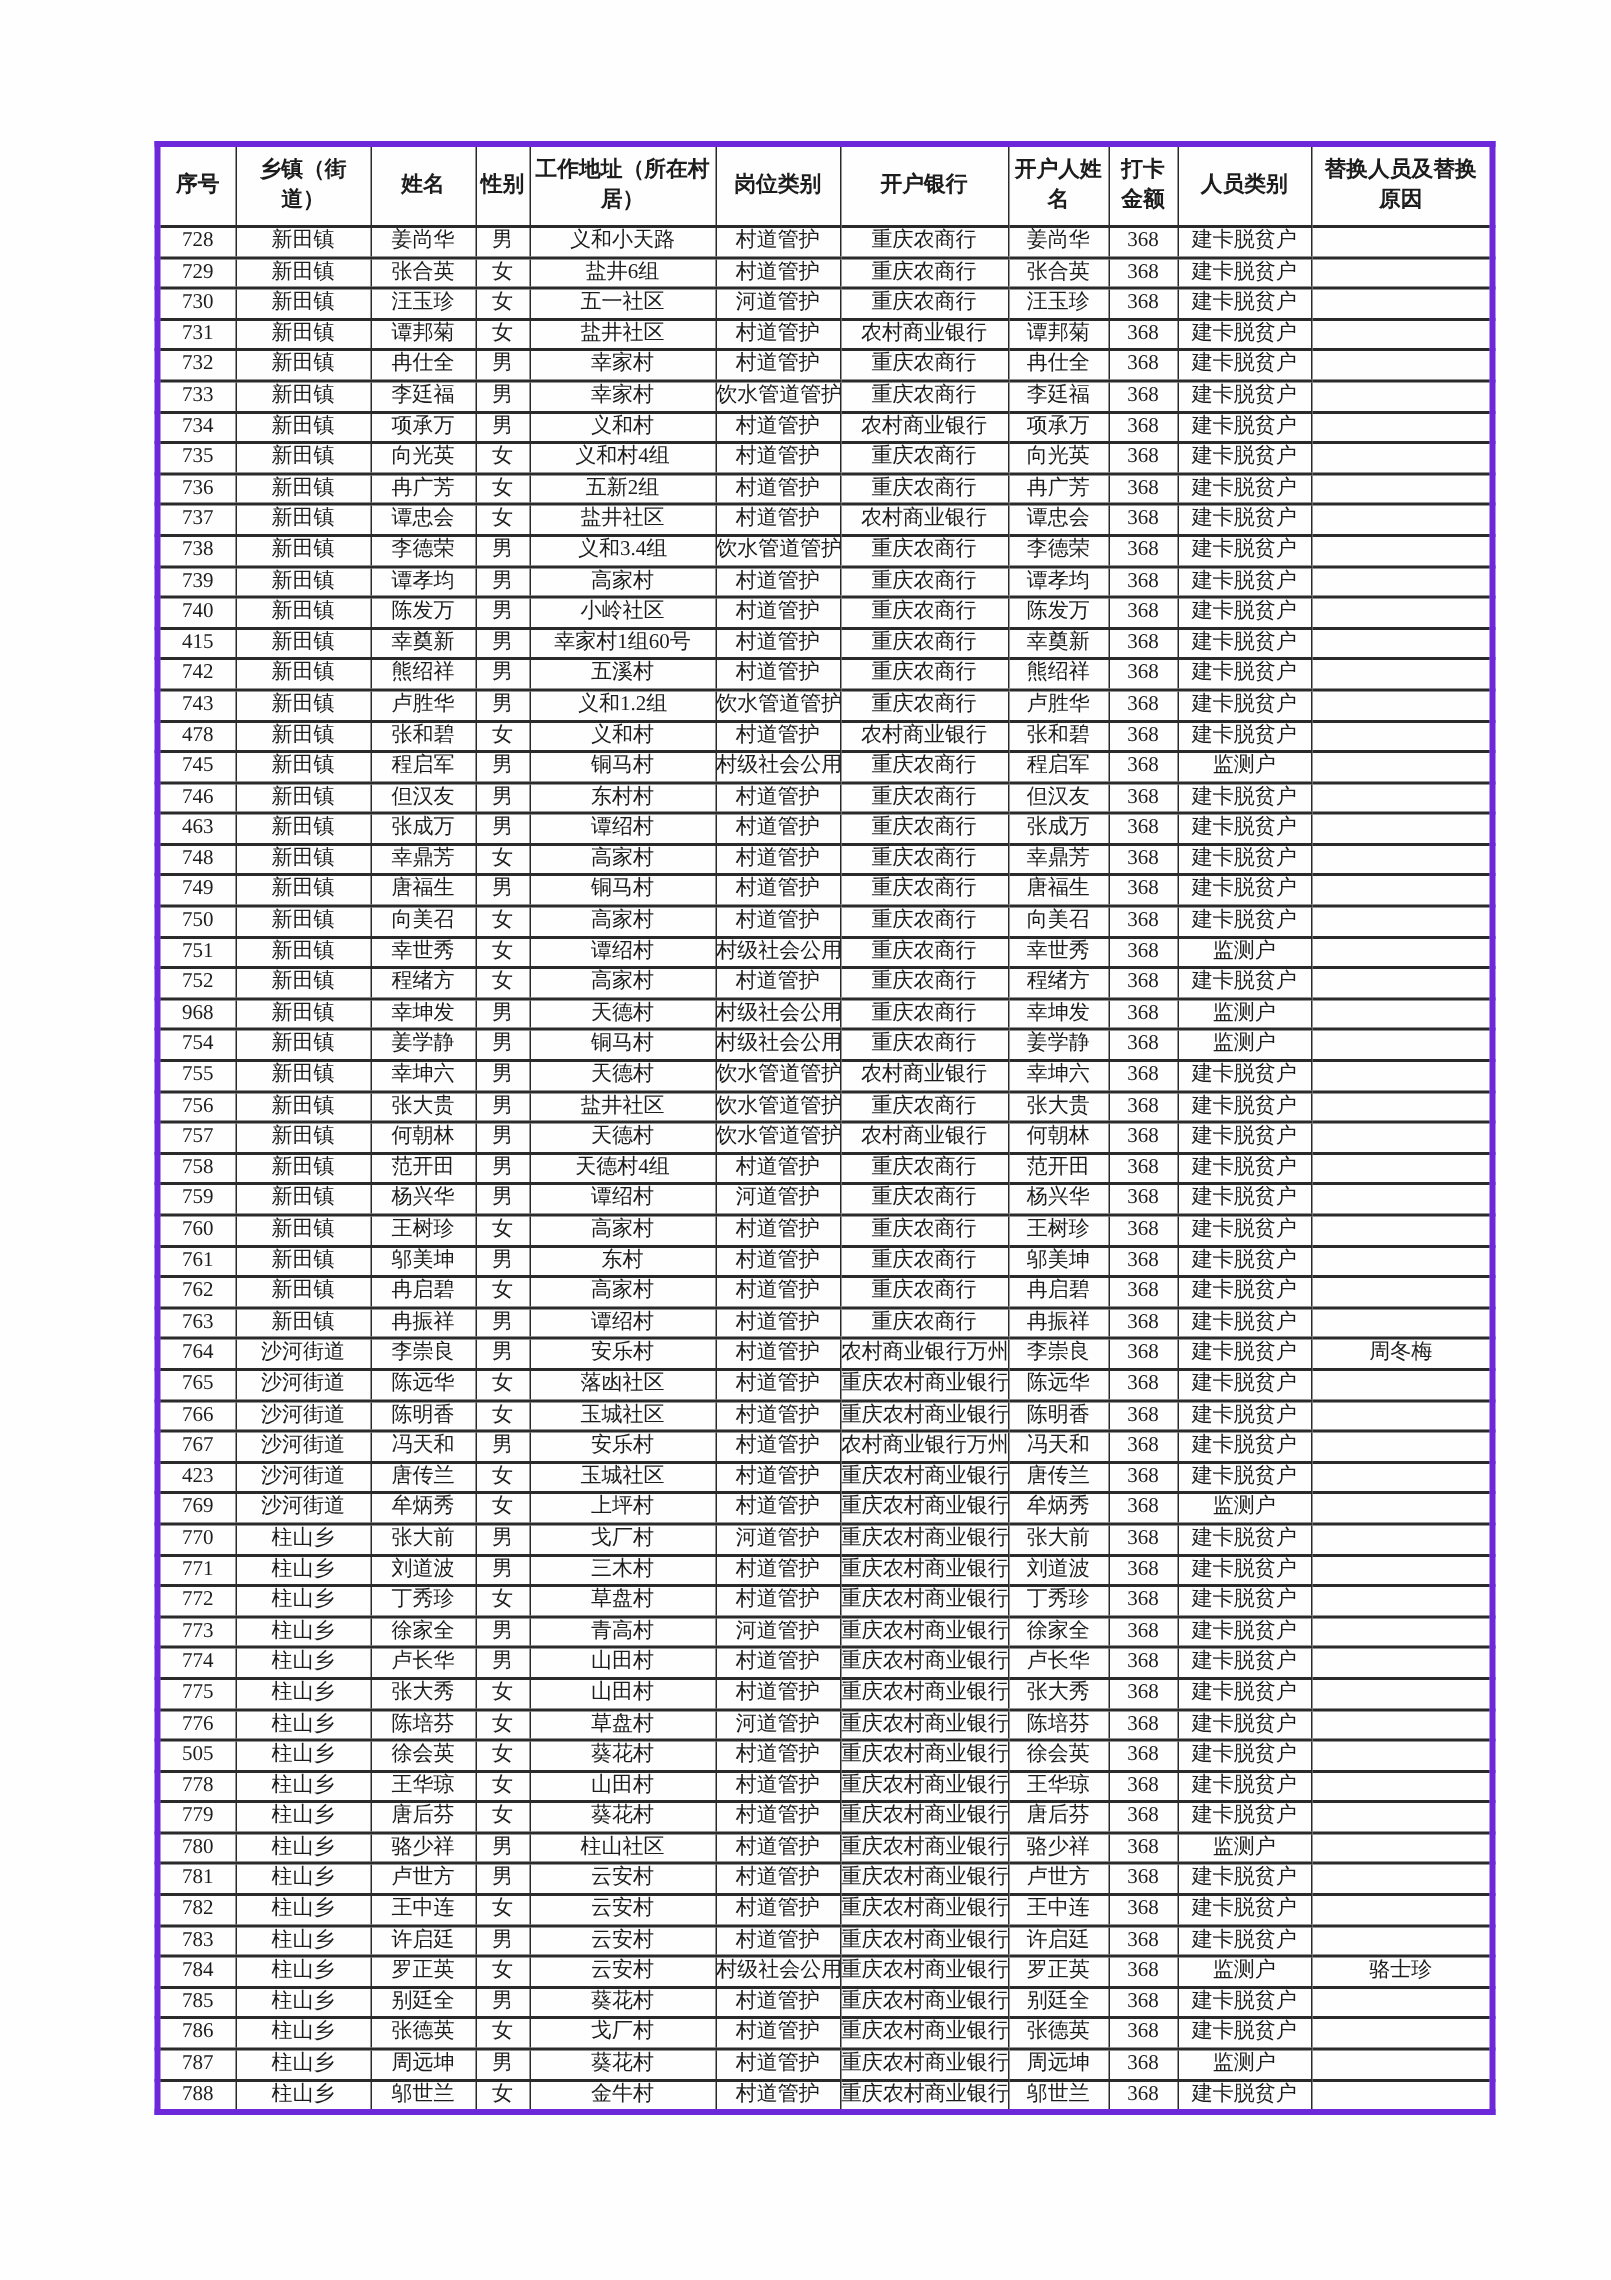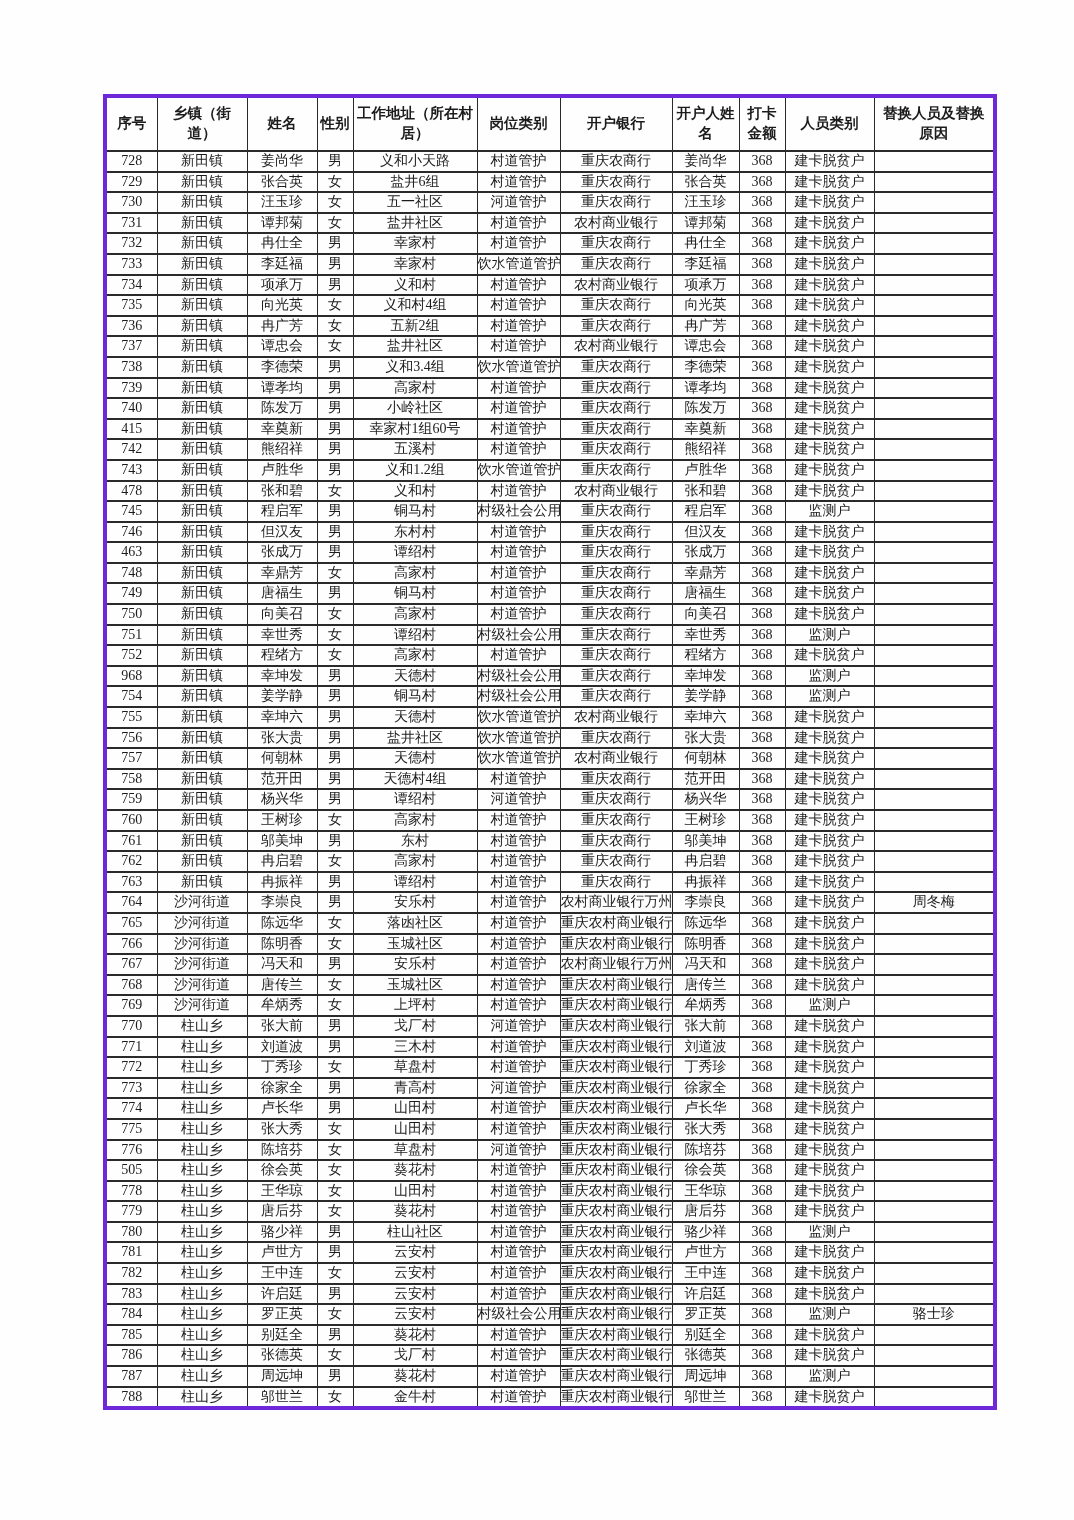--- a/index.html
+++ b/index.html
@@ -1488,7 +1488,7 @@
         </tr>
         <tr>
           <td>
-            <div class="cell">768</div>
+            <div class="cell">423</div>
           </td>
           <td>
             <div class="cell">沙河街道</div>

